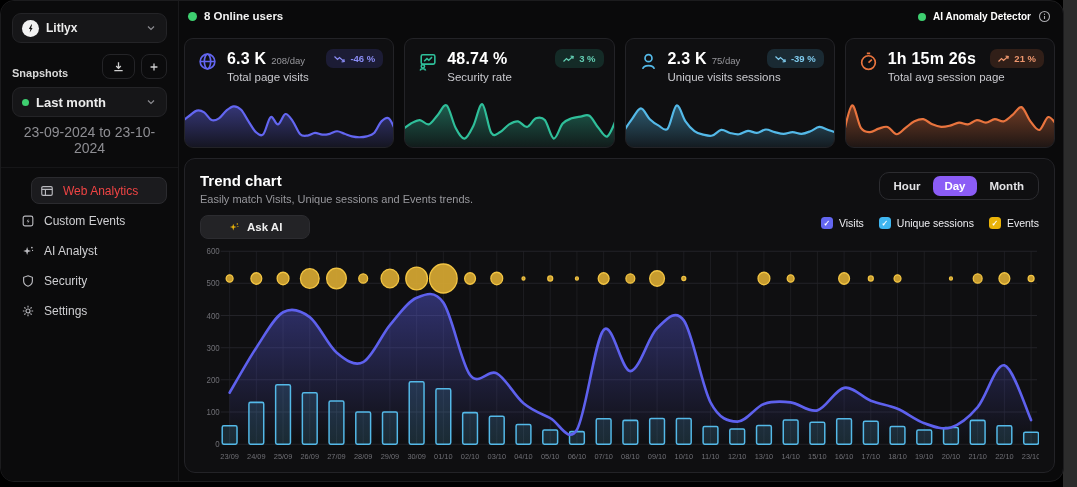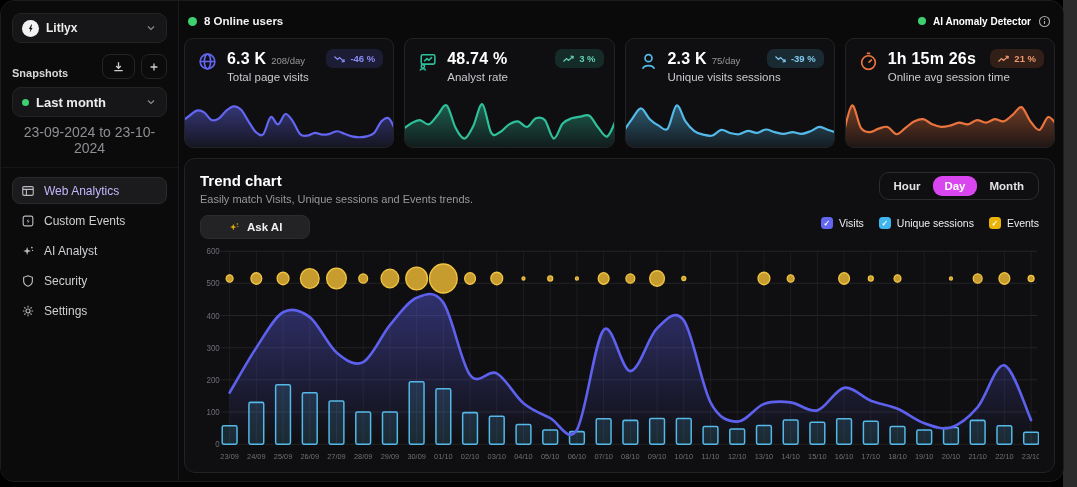--- a/index.html
+++ b/index.html
@@ -32,7 +32,7 @@
 
   
   .main{flex:1;display:flex;flex-direction:column;padding:9px 8px 8px 5px;box-sizing:border-box;min-width:0;}
-  .topbar{display:flex;align-items:center;height:22px;padding:0 4px;margin-bottom:6px;}
+  .topbar{display:flex;align-items:flex-start;height:22px;padding:0 4px;margin-bottom:6px;}
   .online{display:flex;align-items:center;gap:7px;font-size:11.5px;font-weight:600;color:#f2f2f2;}
   .gdot{width:9px;height:9px;border-radius:50%;}
   .anomaly{margin-left:auto;display:flex;align-items:center;gap:7px;font-size:10px;font-weight:700;color:#fff;}

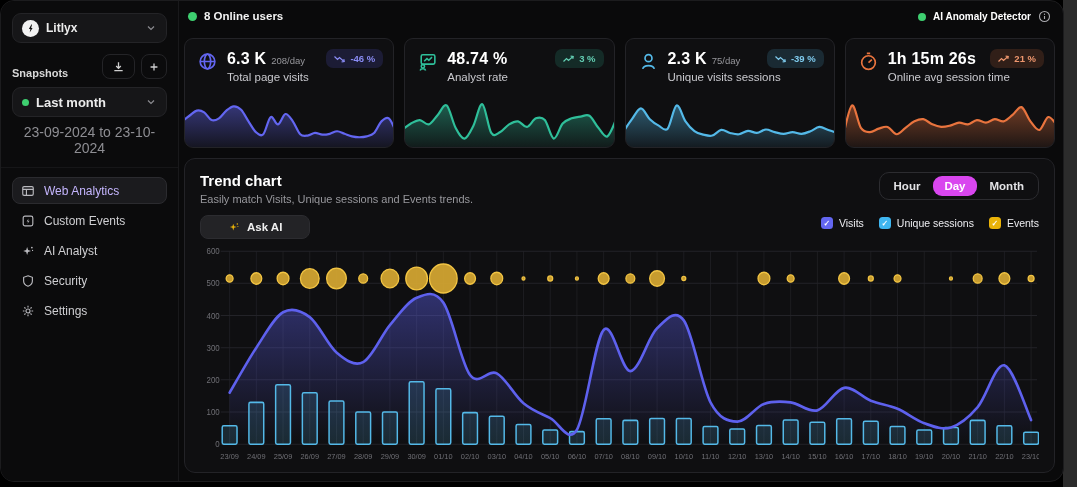--- a/index.html
+++ b/index.html
@@ -239,7 +239,7 @@
                 <span class="v-main">48.74 %</span>
                 <span class="v-per"></span>
               </div>
-              <div class="v-label">Analyst rate</div>
+              <div class="v-label">Security rate</div>
             </div>
           </div>
           <div class="badge" style="background: rgba(47, 191, 154, 0.16); color: rgb(99, 207, 179);">

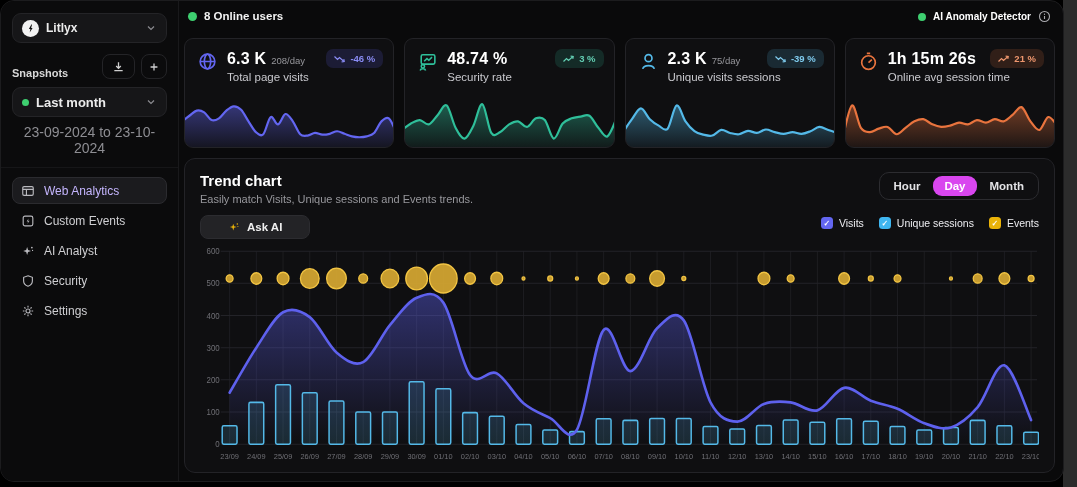--- a/index.html
+++ b/index.html
@@ -313,7 +313,7 @@
                 <span class="v-main">1h 15m 26s</span>
                 <span class="v-per"></span>
               </div>
-              <div class="v-label">Online avg session time</div>
+              <div class="v-label">Total avg session page</div>
             </div>
           </div>
           <div class="badge" style="background: rgba(233, 116, 62, 0.16); color: rgb(239, 151, 110);">

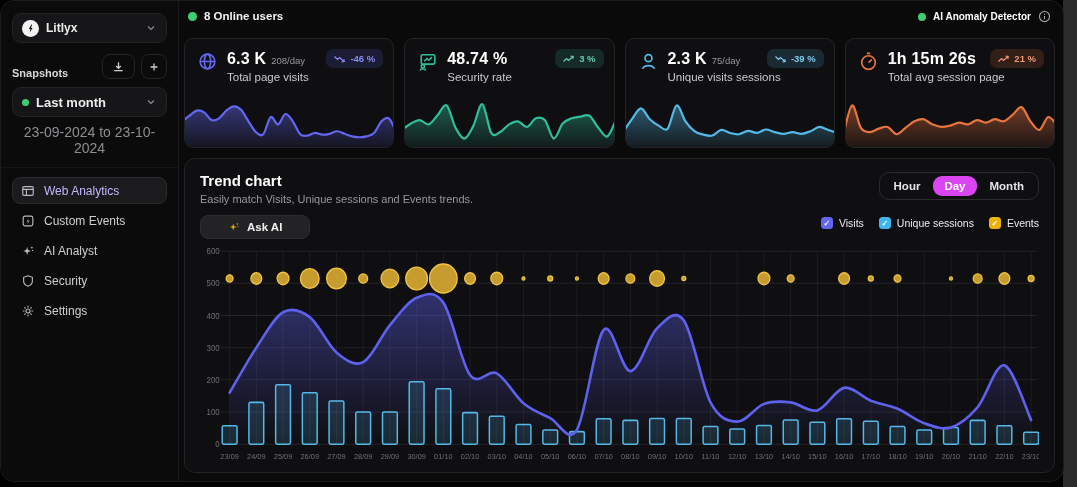--- a/index.html
+++ b/index.html
@@ -27,7 +27,7 @@
   .side-div{margin:11px -11px 9px;border-top:1px solid #161618;}
   .nav{display:flex;flex-direction:column;gap:3px;}
   .nav-item{display:flex;align-items:center;gap:9px;height:25px;padding:0 8px;border-radius:8px;border:1px solid transparent;color:#cfcfd2;font-size:12px;cursor:pointer;}
-  .nav-item.active{background:#1b1b1e;border-color:#2b2b2f;color:#c4b5fd;}
+  .nav-item.active{background:#1b1b1e;border-color:#2b2b2f;color:#ef4444;margin-left:19px;}
   .nav-item .nicon{display:flex;color:#b9b9be;}
 
   

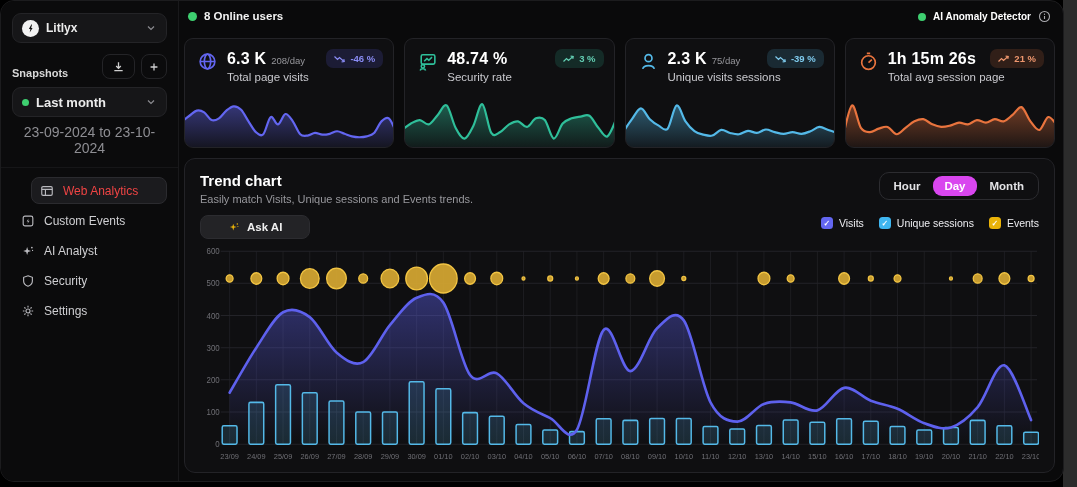--- a/index.html
+++ b/index.html
@@ -55,7 +55,7 @@
   .p-sub{font-size:11px;color:#97979c;margin-top:4px;}
   .seg{position:absolute;top:13px;right:15px;display:flex;gap:2px;border:1px solid #2c2c30;border-radius:10px;padding:3px;}
   .seg button{background:transparent;border:0;color:#e3e3e6;font-size:11.5px;font-weight:600;padding:4px 11px;border-radius:7px;cursor:pointer;font-family:inherit;}
-  .seg button.active{background:#d946ef;color:#fff;border-radius:9px;}
+  .seg button.active{background:#8b5cf6;color:#fff;}
   .askai{margin-top:10px;display:inline-flex;align-items:center;gap:7px;background:#232326;border:1px solid #2c2c30;border-radius:8px;padding:5px 27px;font-size:11.5px;font-weight:600;color:#f0f0f0;cursor:pointer;}
   .askai .sp{display:flex;color:#eab308;}
   .legend{position:absolute;right:15px;top:58px;display:flex;align-items:center;gap:15px;}

